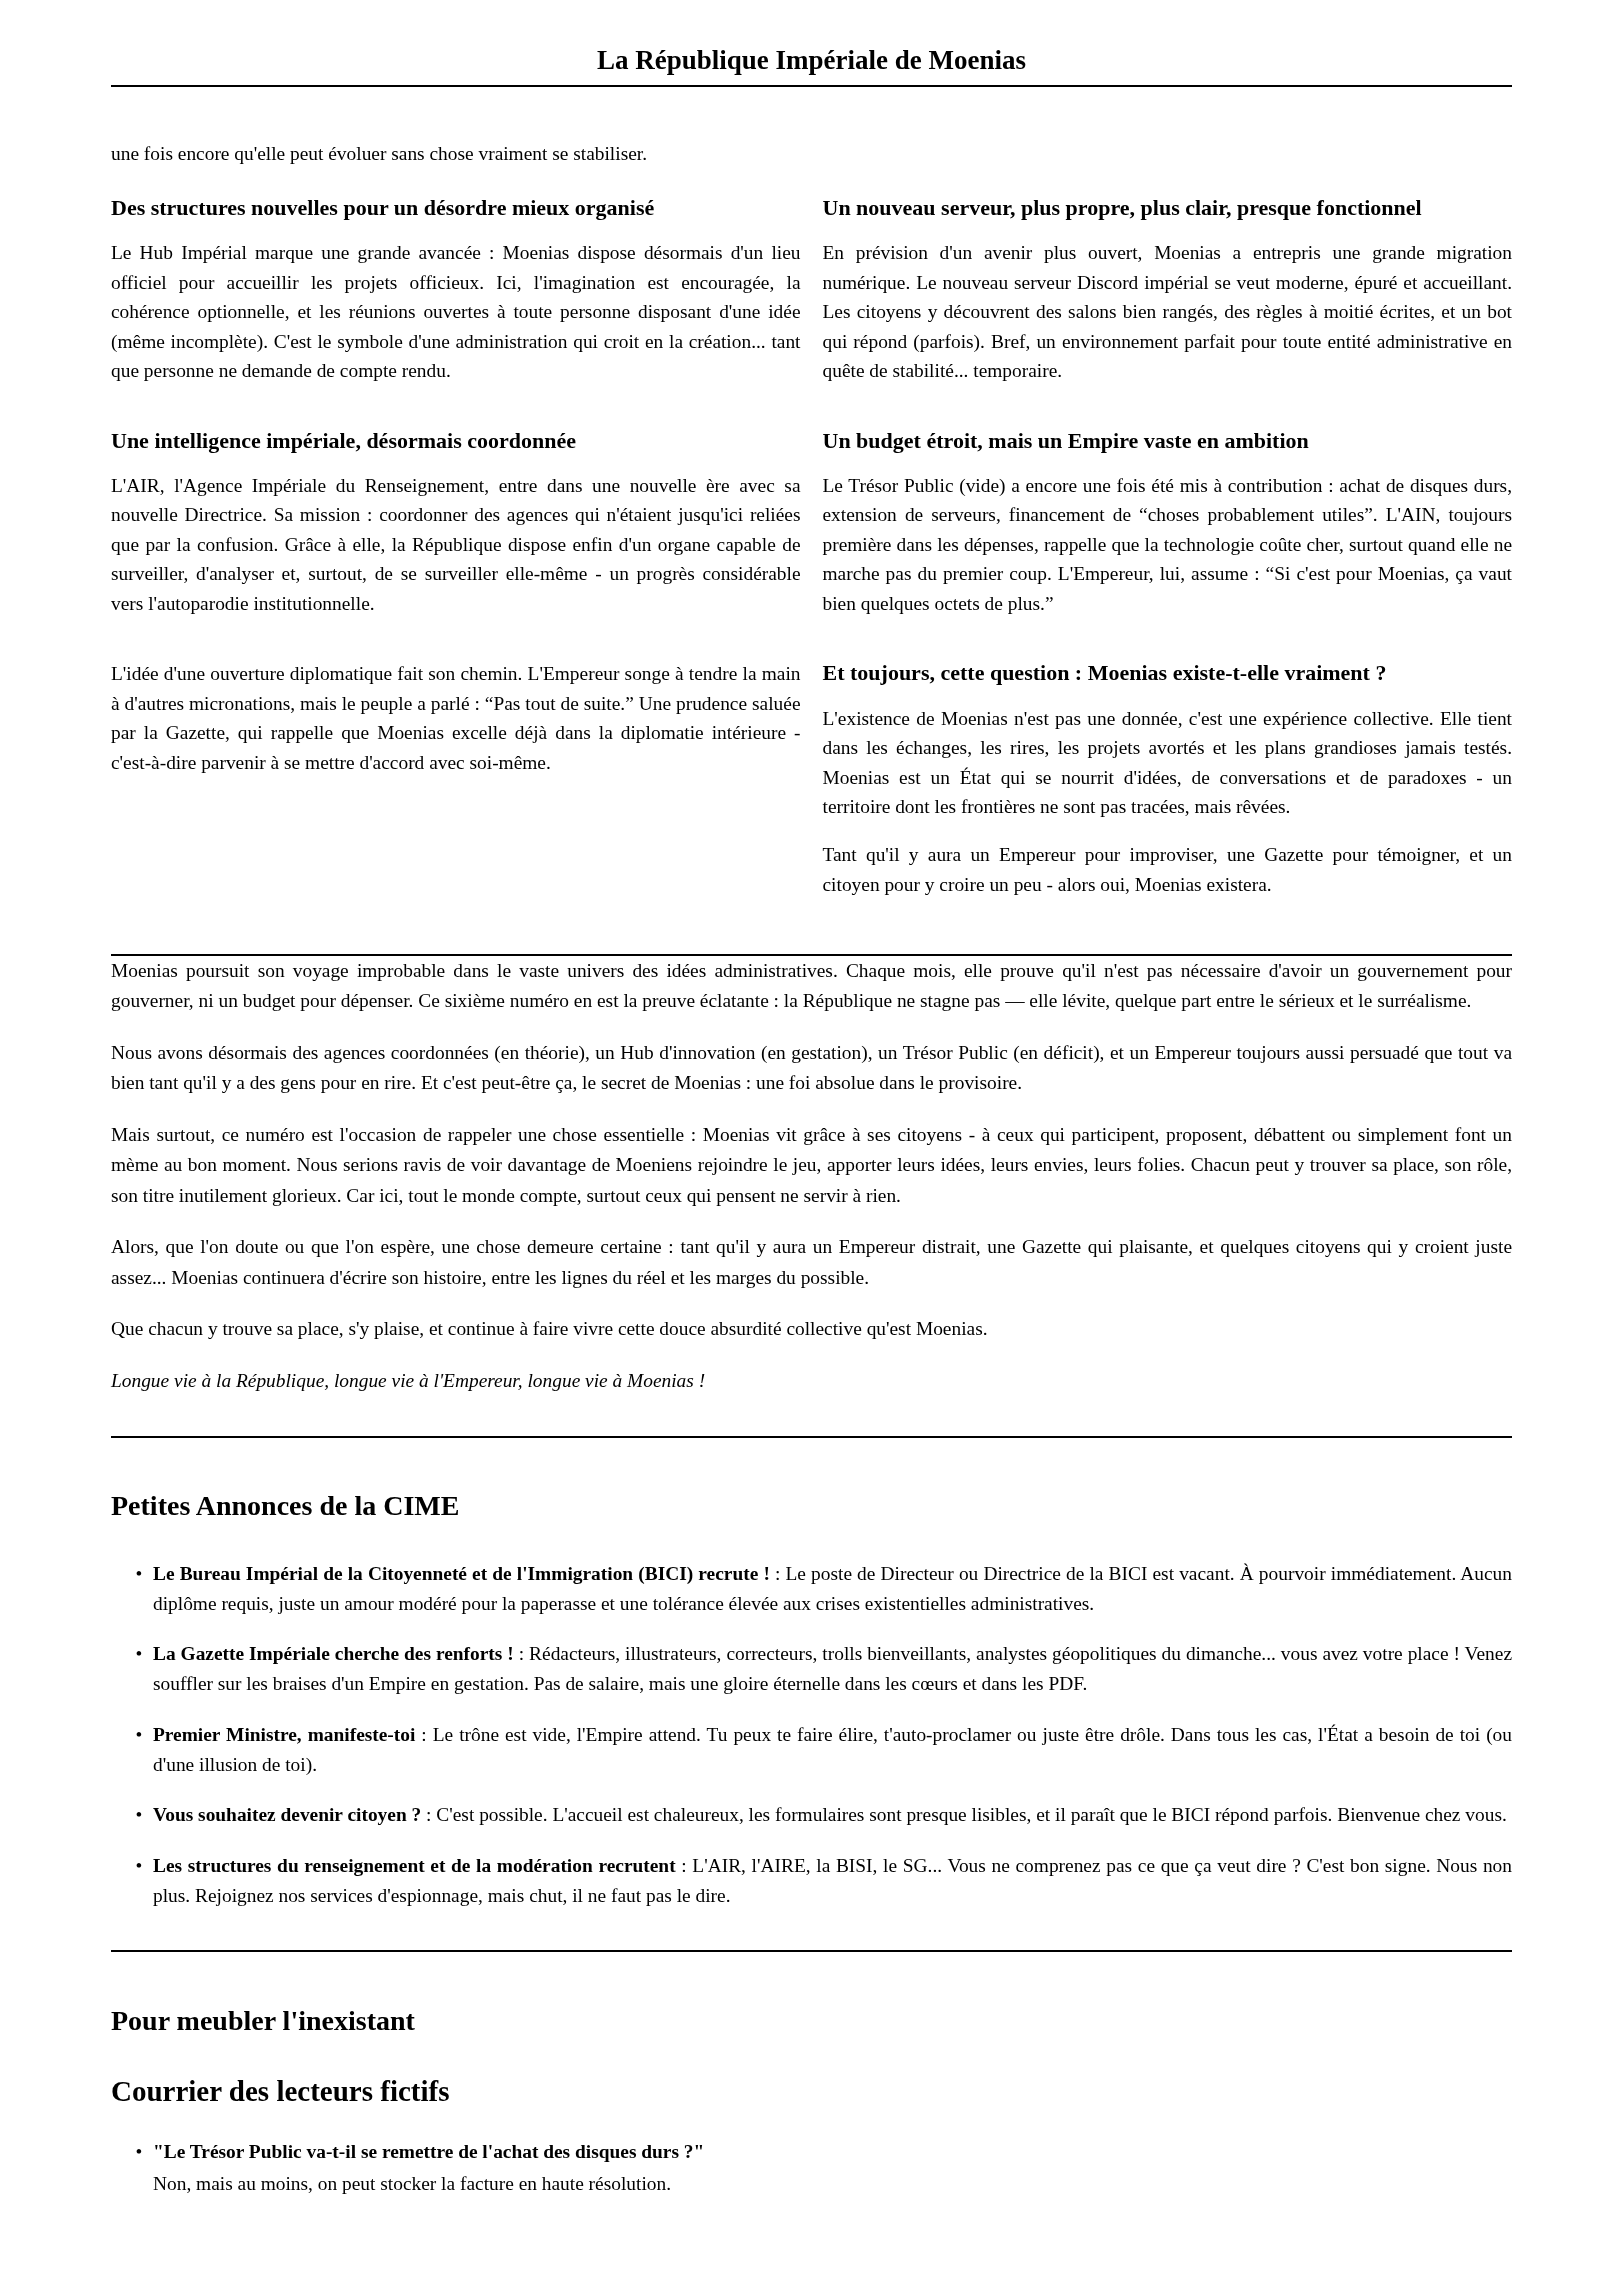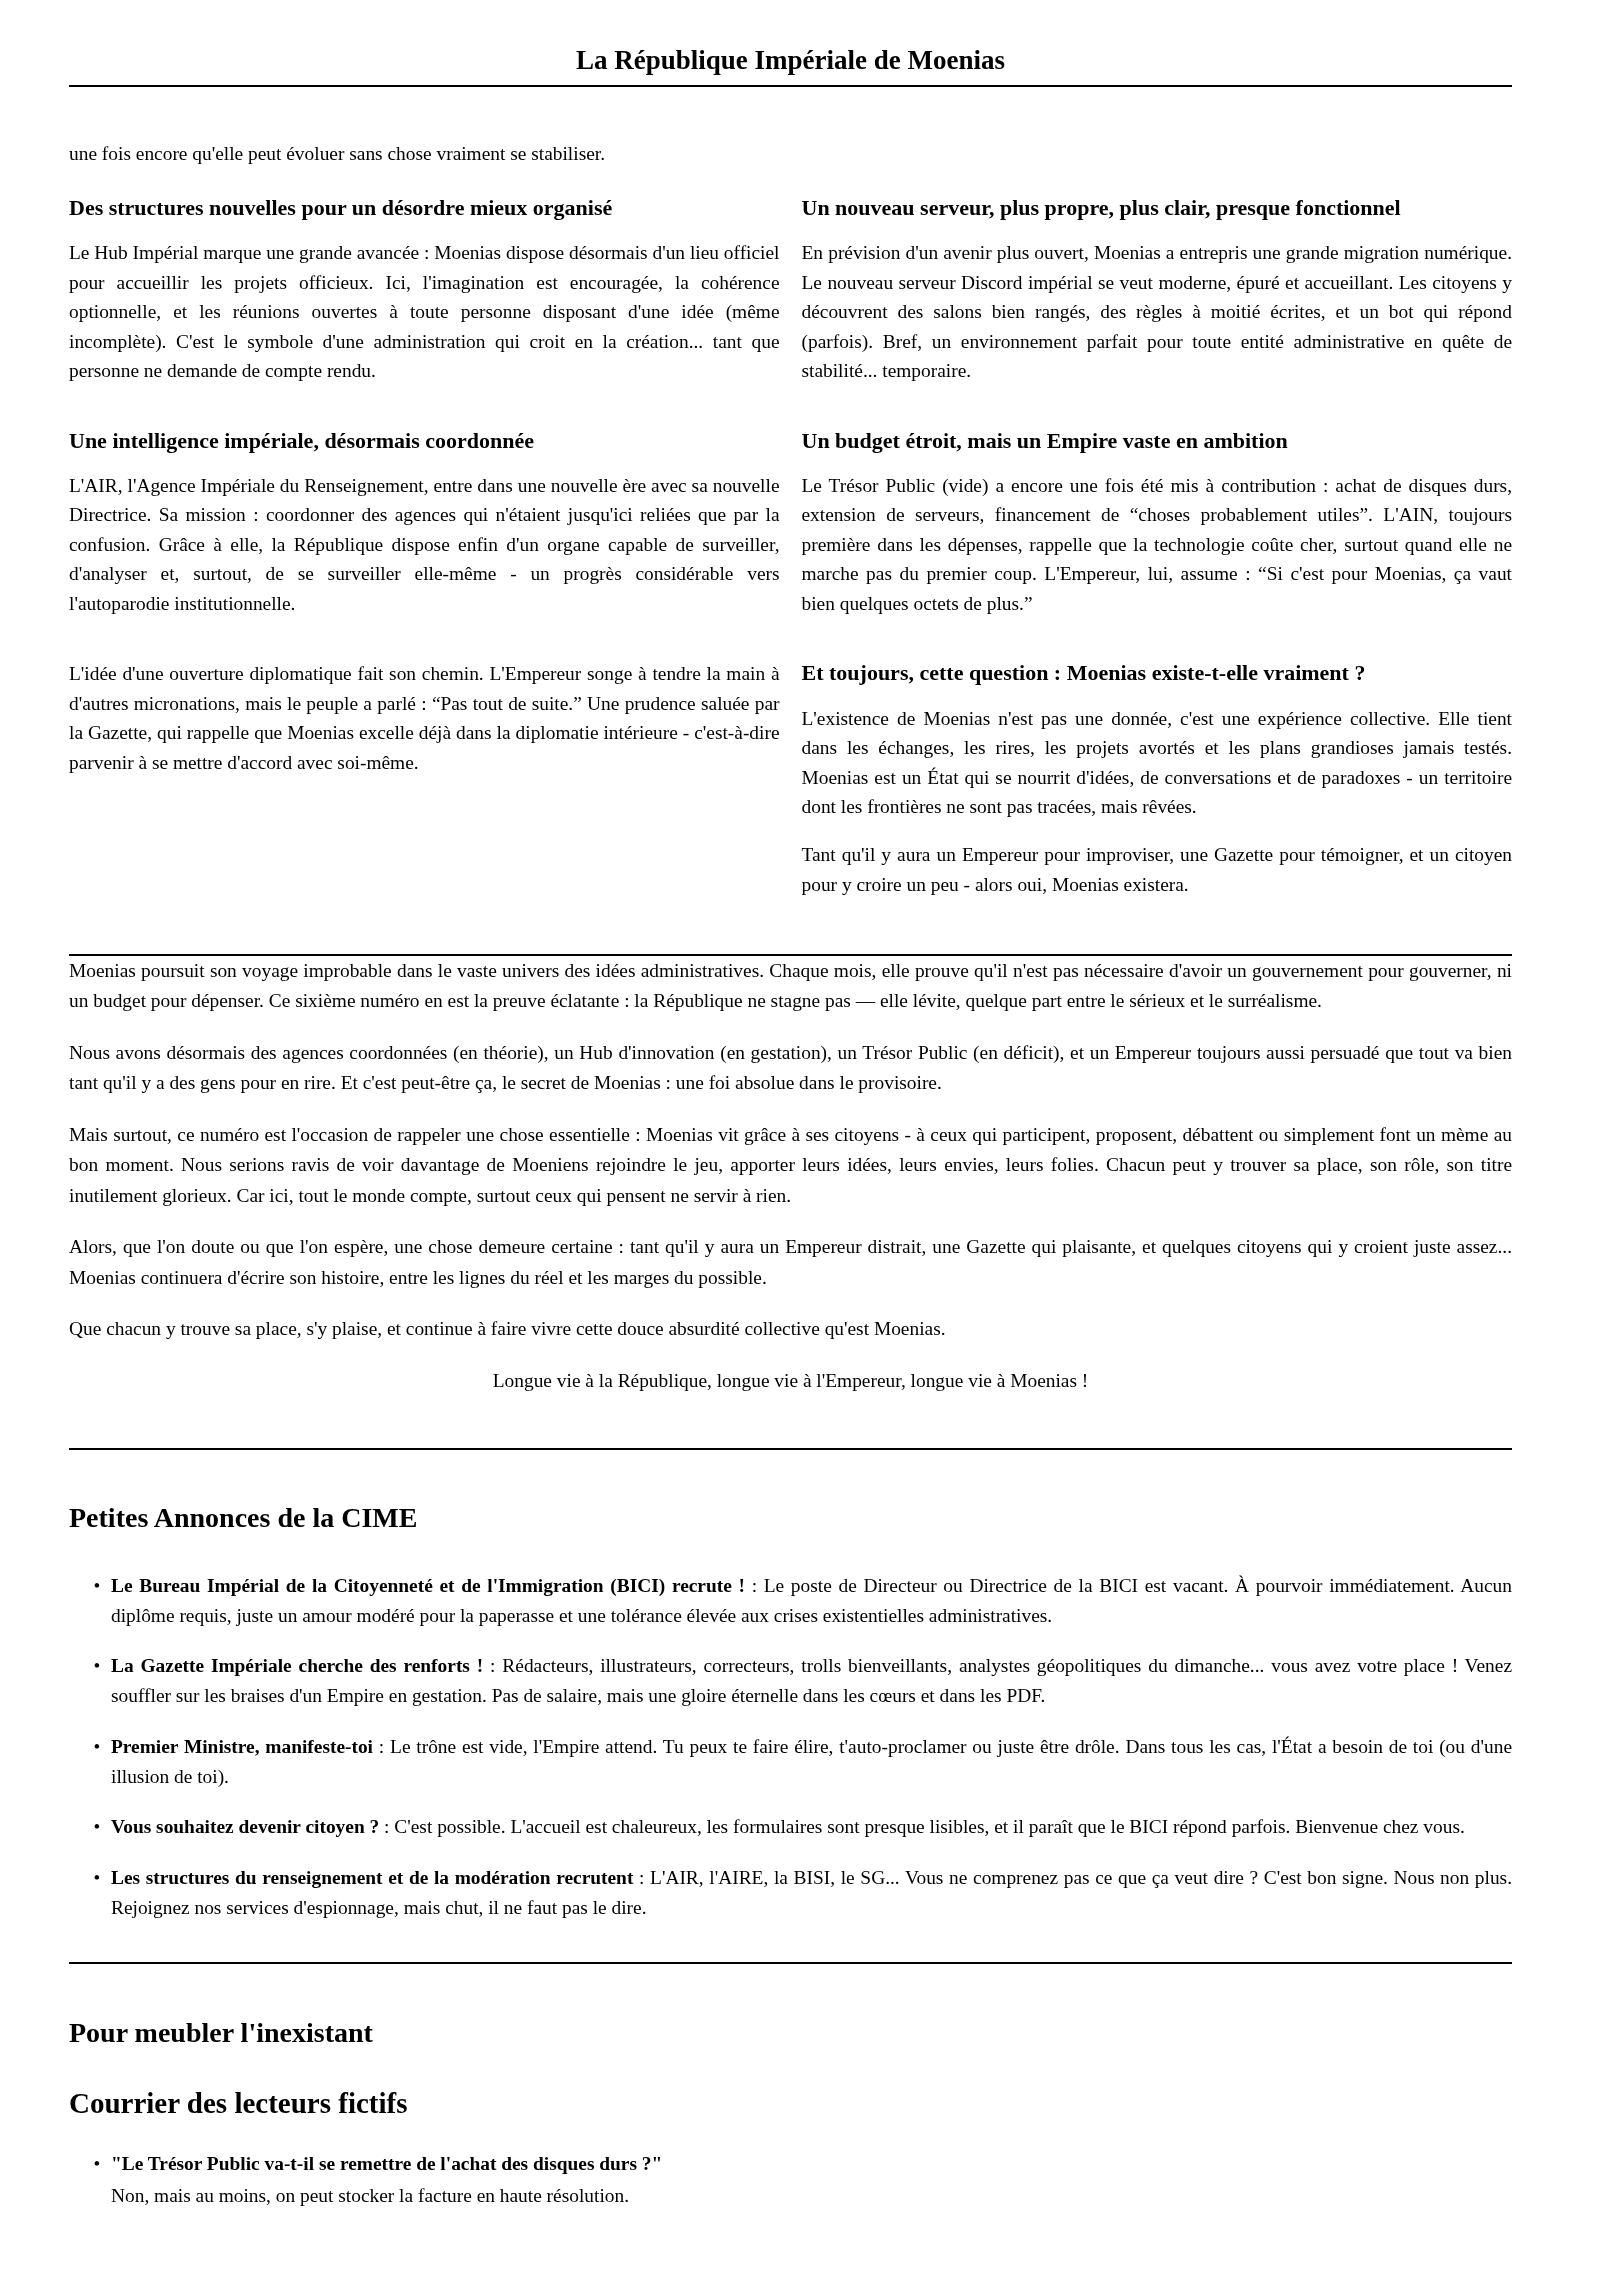--- a/index.html
+++ b/index.html
@@ -8,7 +8,7 @@
     width:1623px;
     height:2295px;
     box-sizing:border-box;
-    padding:44px 111px 33px 69px;
+    padding:44px 111px 33px 111px;
     background:#ffffff;
     color:#000000;
     font-family:"Liberation Serif","DejaVu Serif",serif;

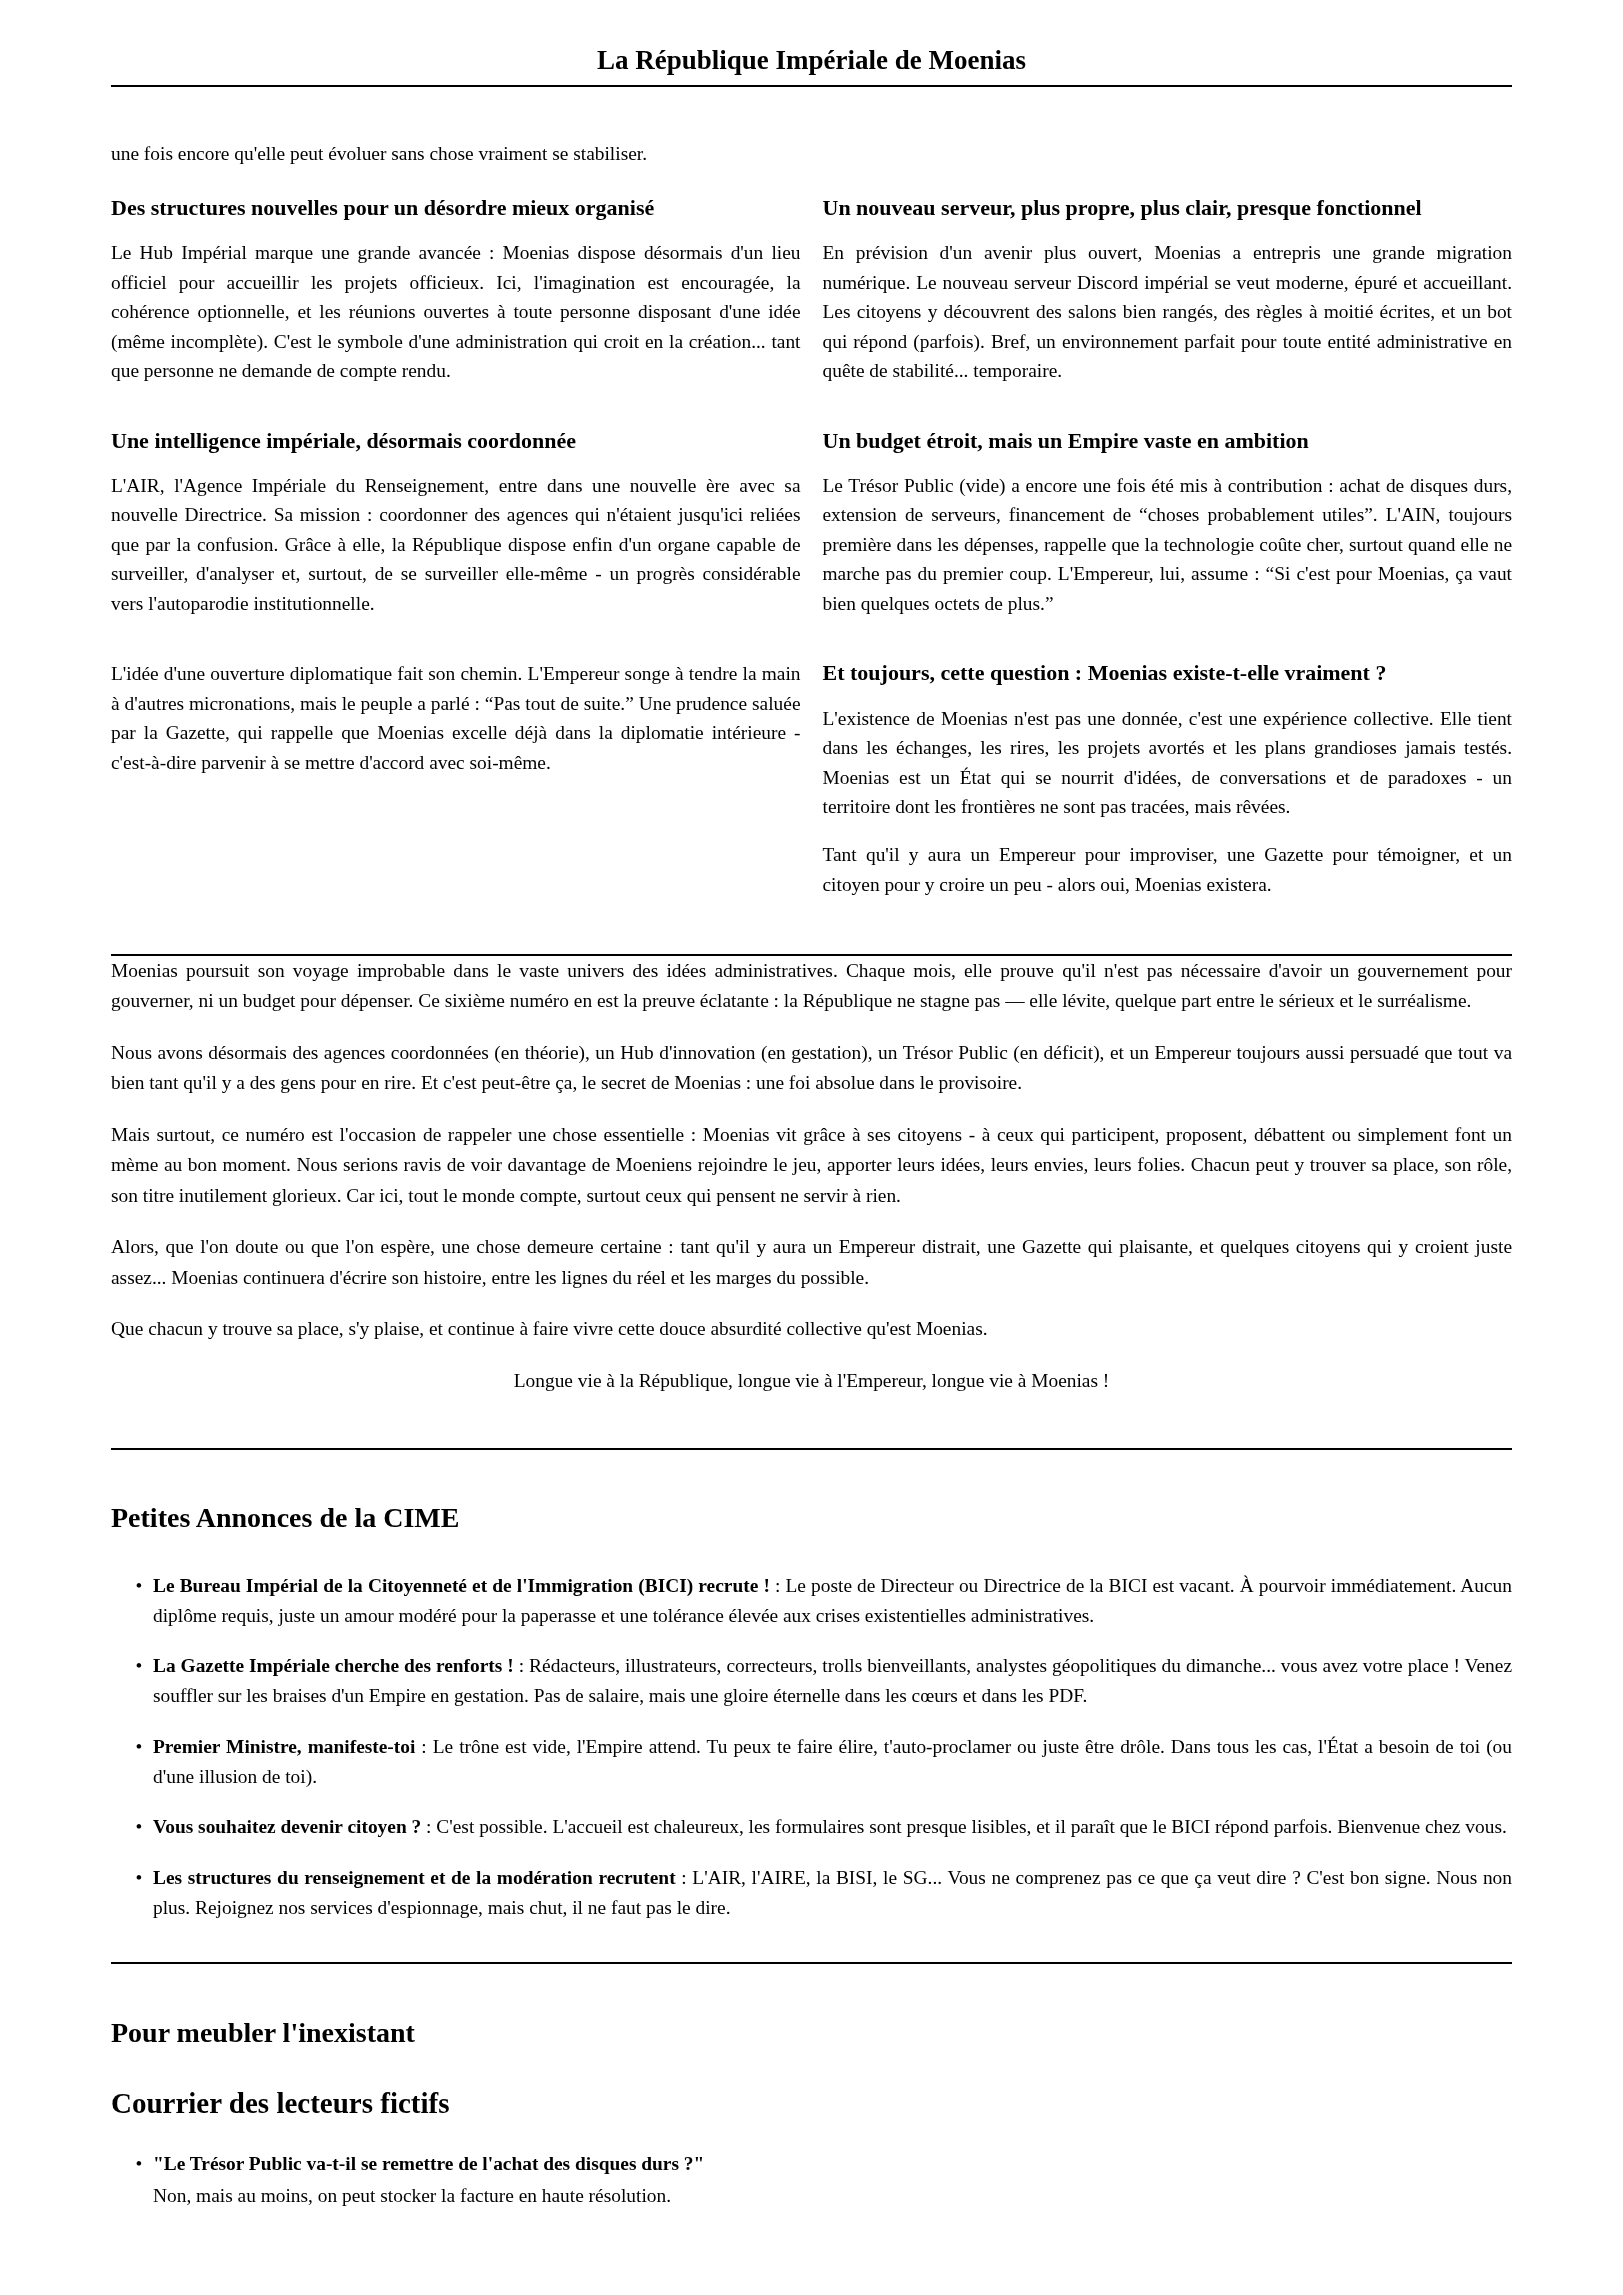--- a/index.html
+++ b/index.html
@@ -68,8 +68,9 @@
     -webkit-hyphens:auto;
   }
   .feature p.motto{
-    margin-bottom:12px;
-    text-align:center;
+    font-style:italic;
+    margin-bottom:0;
+    text-align:left;
   }
   .annonces h2, .filler h2{
     font-size:28px;

